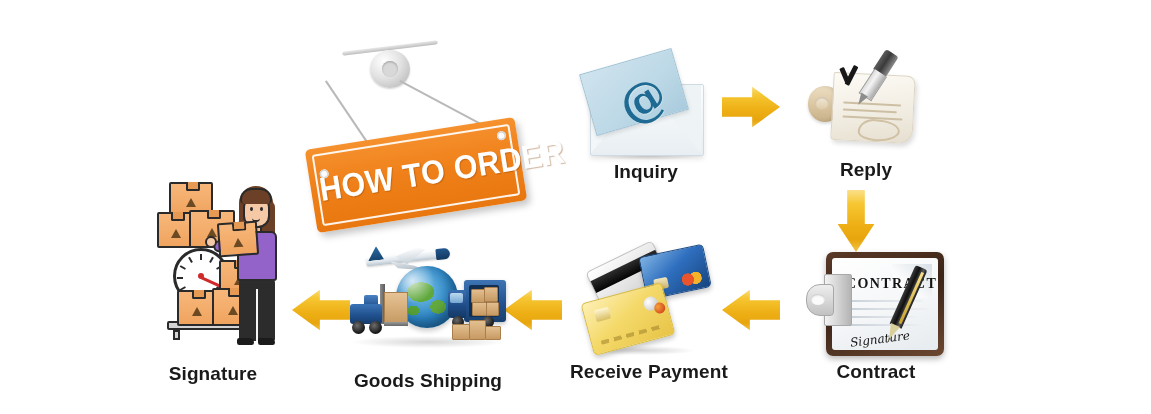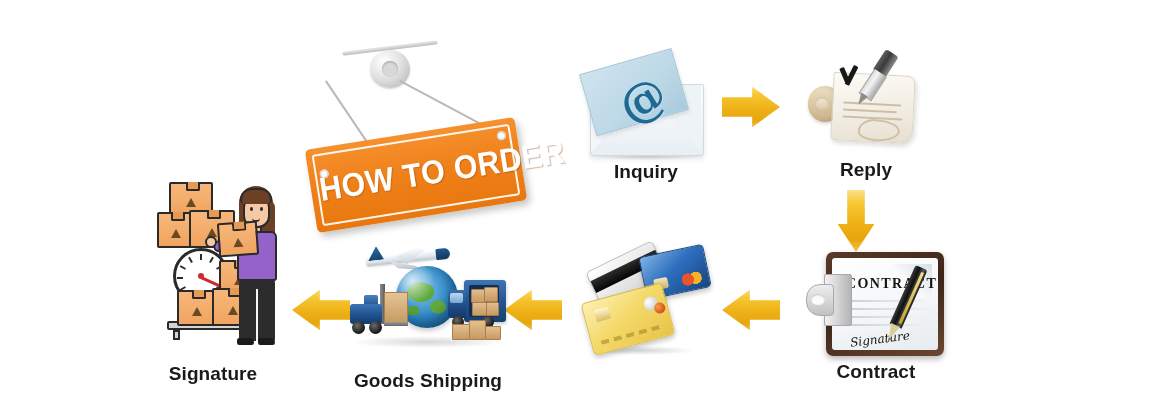--- a/index.html
+++ b/index.html
@@ -734,6 +734,7 @@
       <div class="num"></div>
     </div>
   </div>
+  <div class="step-label" id="label-payment">Receive Payment</div>
 
   <div class="arrow left" id="arrow-pay-ship">
     <div class="body"></div>

